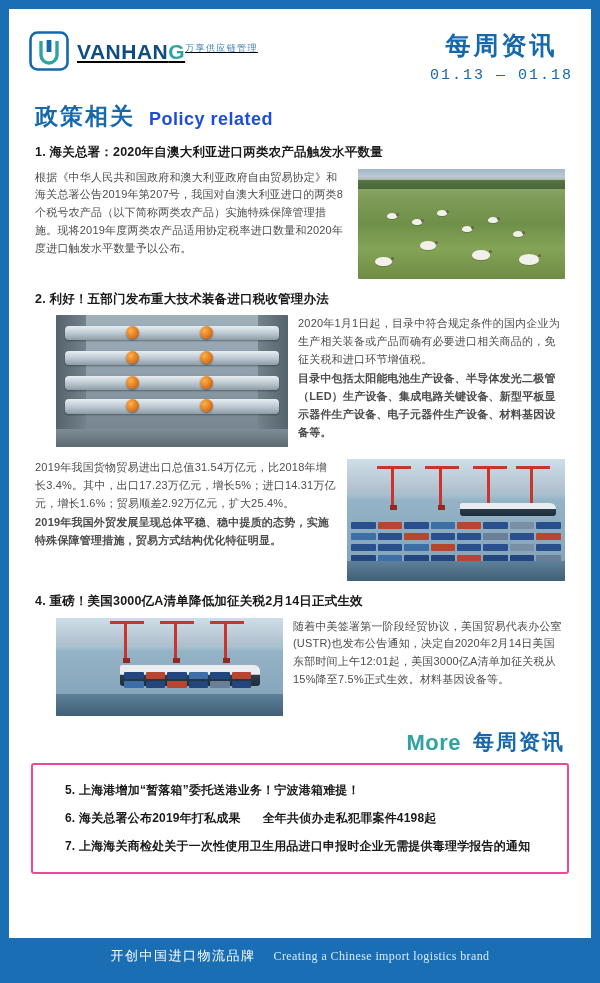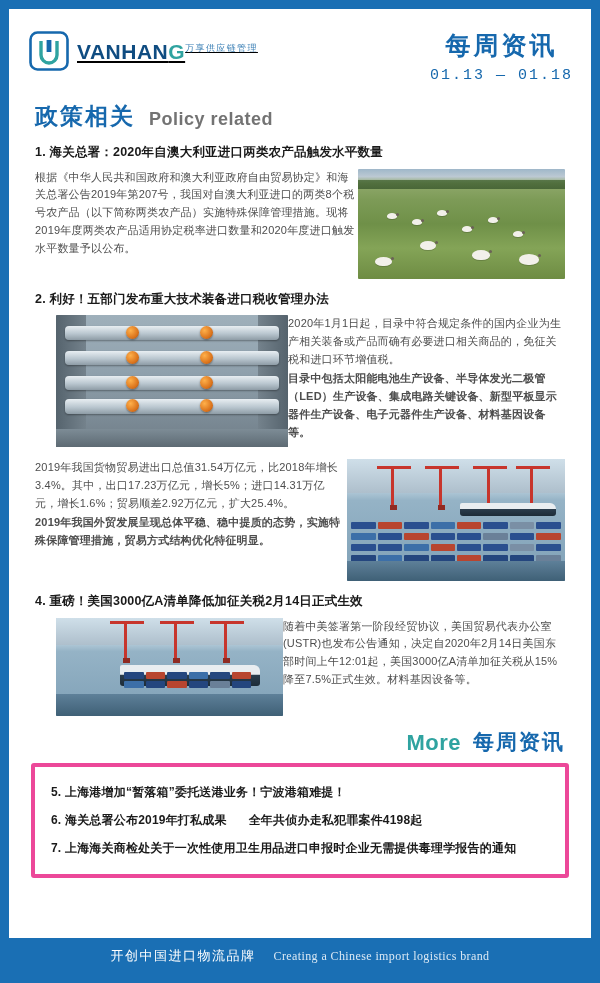--- a/index.html
+++ b/index.html
@@ -114,7 +114,7 @@
   .section-head .en {
     font-size: 18px;
     font-weight: bold;
-    color: #737373;
+    color: #1d4ed8;
     letter-spacing: 0.5px;
     padding-bottom: 2px;
   }

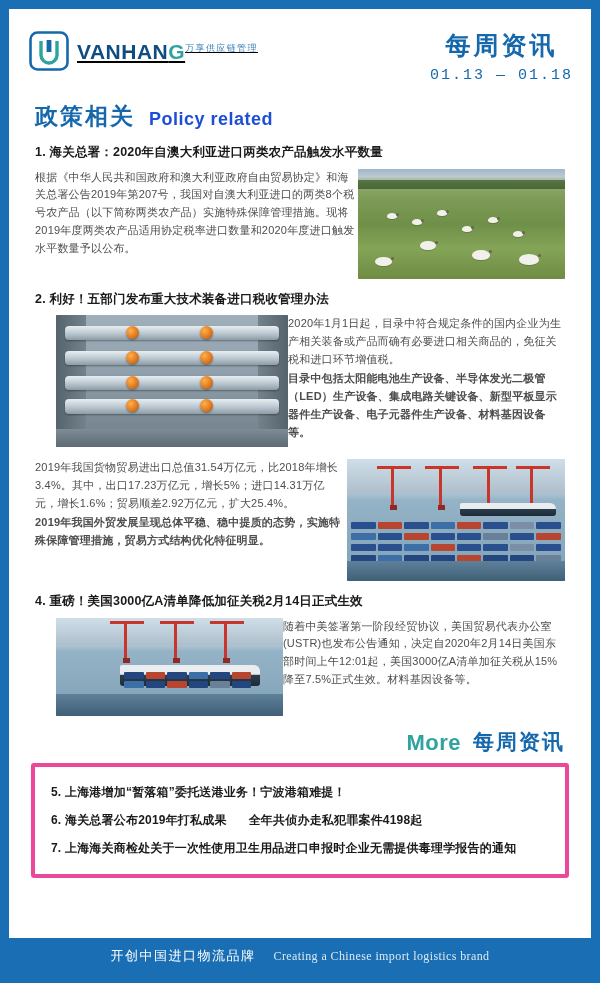--- a/index.html
+++ b/index.html
@@ -137,6 +137,7 @@
   }
   .article-body {
     display: flex;
+    gap: 10px;
     align-items: flex-start;
   }
   .article-body.img-right { flex-direction: row; }

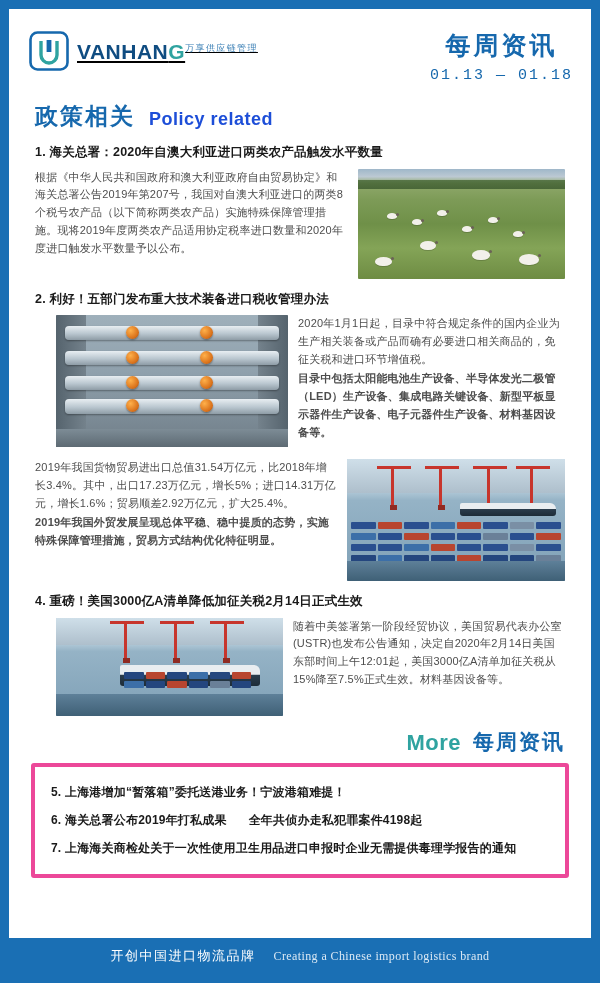--- a/index.html
+++ b/index.html
@@ -298,9 +298,9 @@
   }
   .more-box {
     margin: 0 22px;
-    border: 4px solid #ec4899;
+    border: 2px solid #ec4899;
     border-radius: 3px;
-    padding: 11px 16px 12px 16px;
+    padding: 11px 16px 12px 32px;
   }
   .more-item {
     font-size: 12px;

